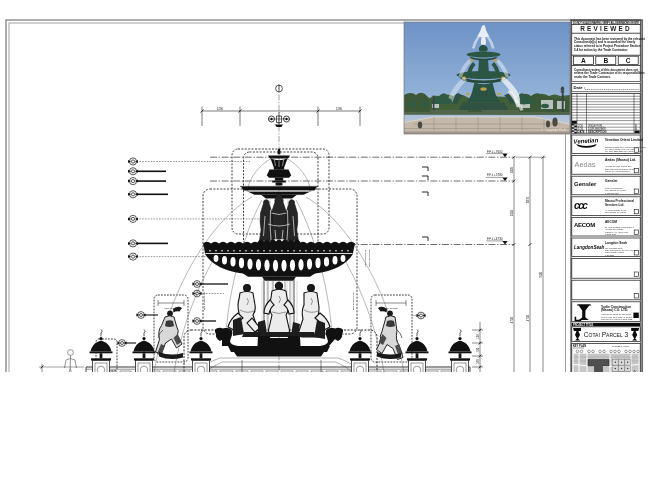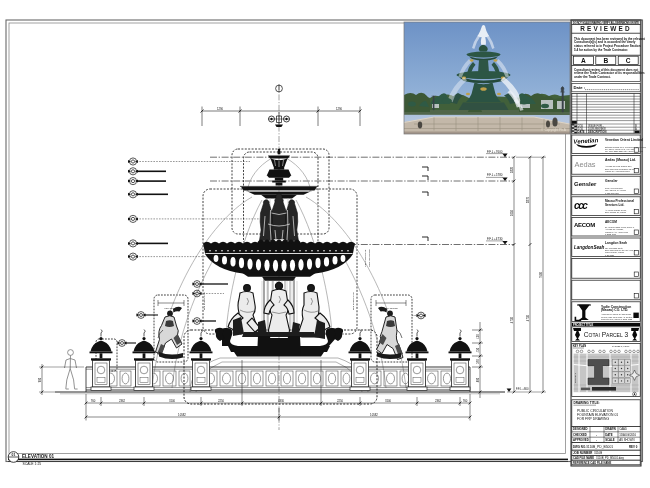--- a/index.html
+++ b/index.html
@@ -3,7 +3,7 @@
 <meta charset="utf-8">
 <style>
   html,body{margin:0;padding:0;background:#fff;}
-  #sheet{width:650px;height:488px;position:relative;font-family:"Liberation Sans",sans-serif;}
+  #sheet{width:650px;height:372px;position:relative;font-family:"Liberation Sans",sans-serif;}
   svg text{font-family:"Liberation Sans",sans-serif;}
 </style>
 </head>

